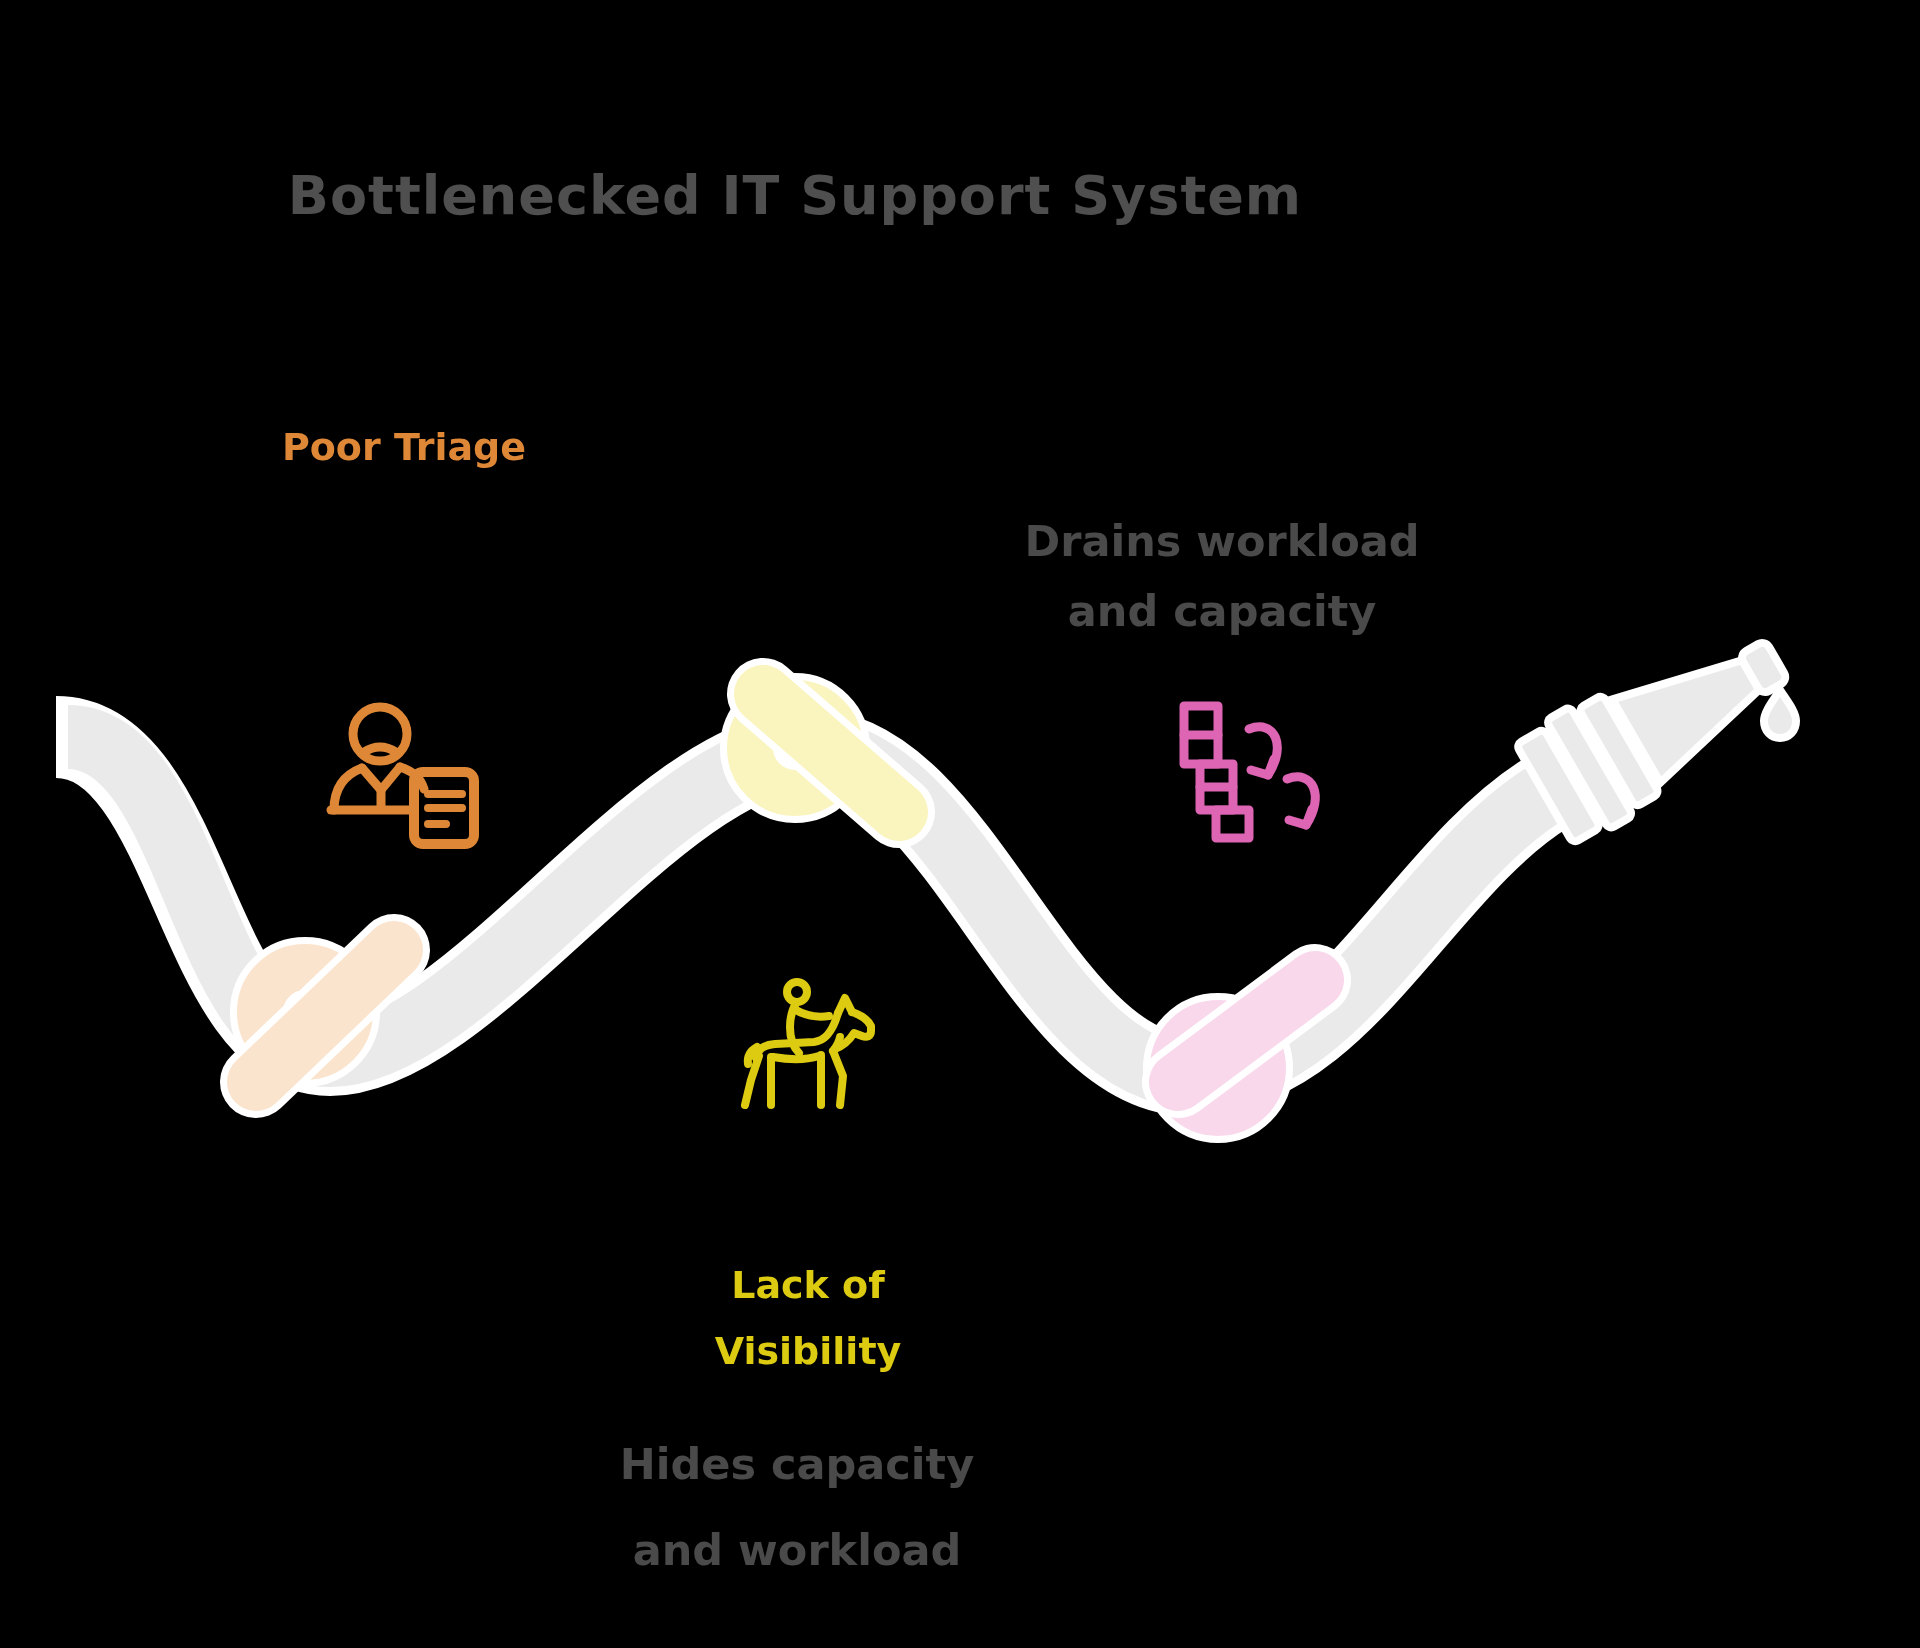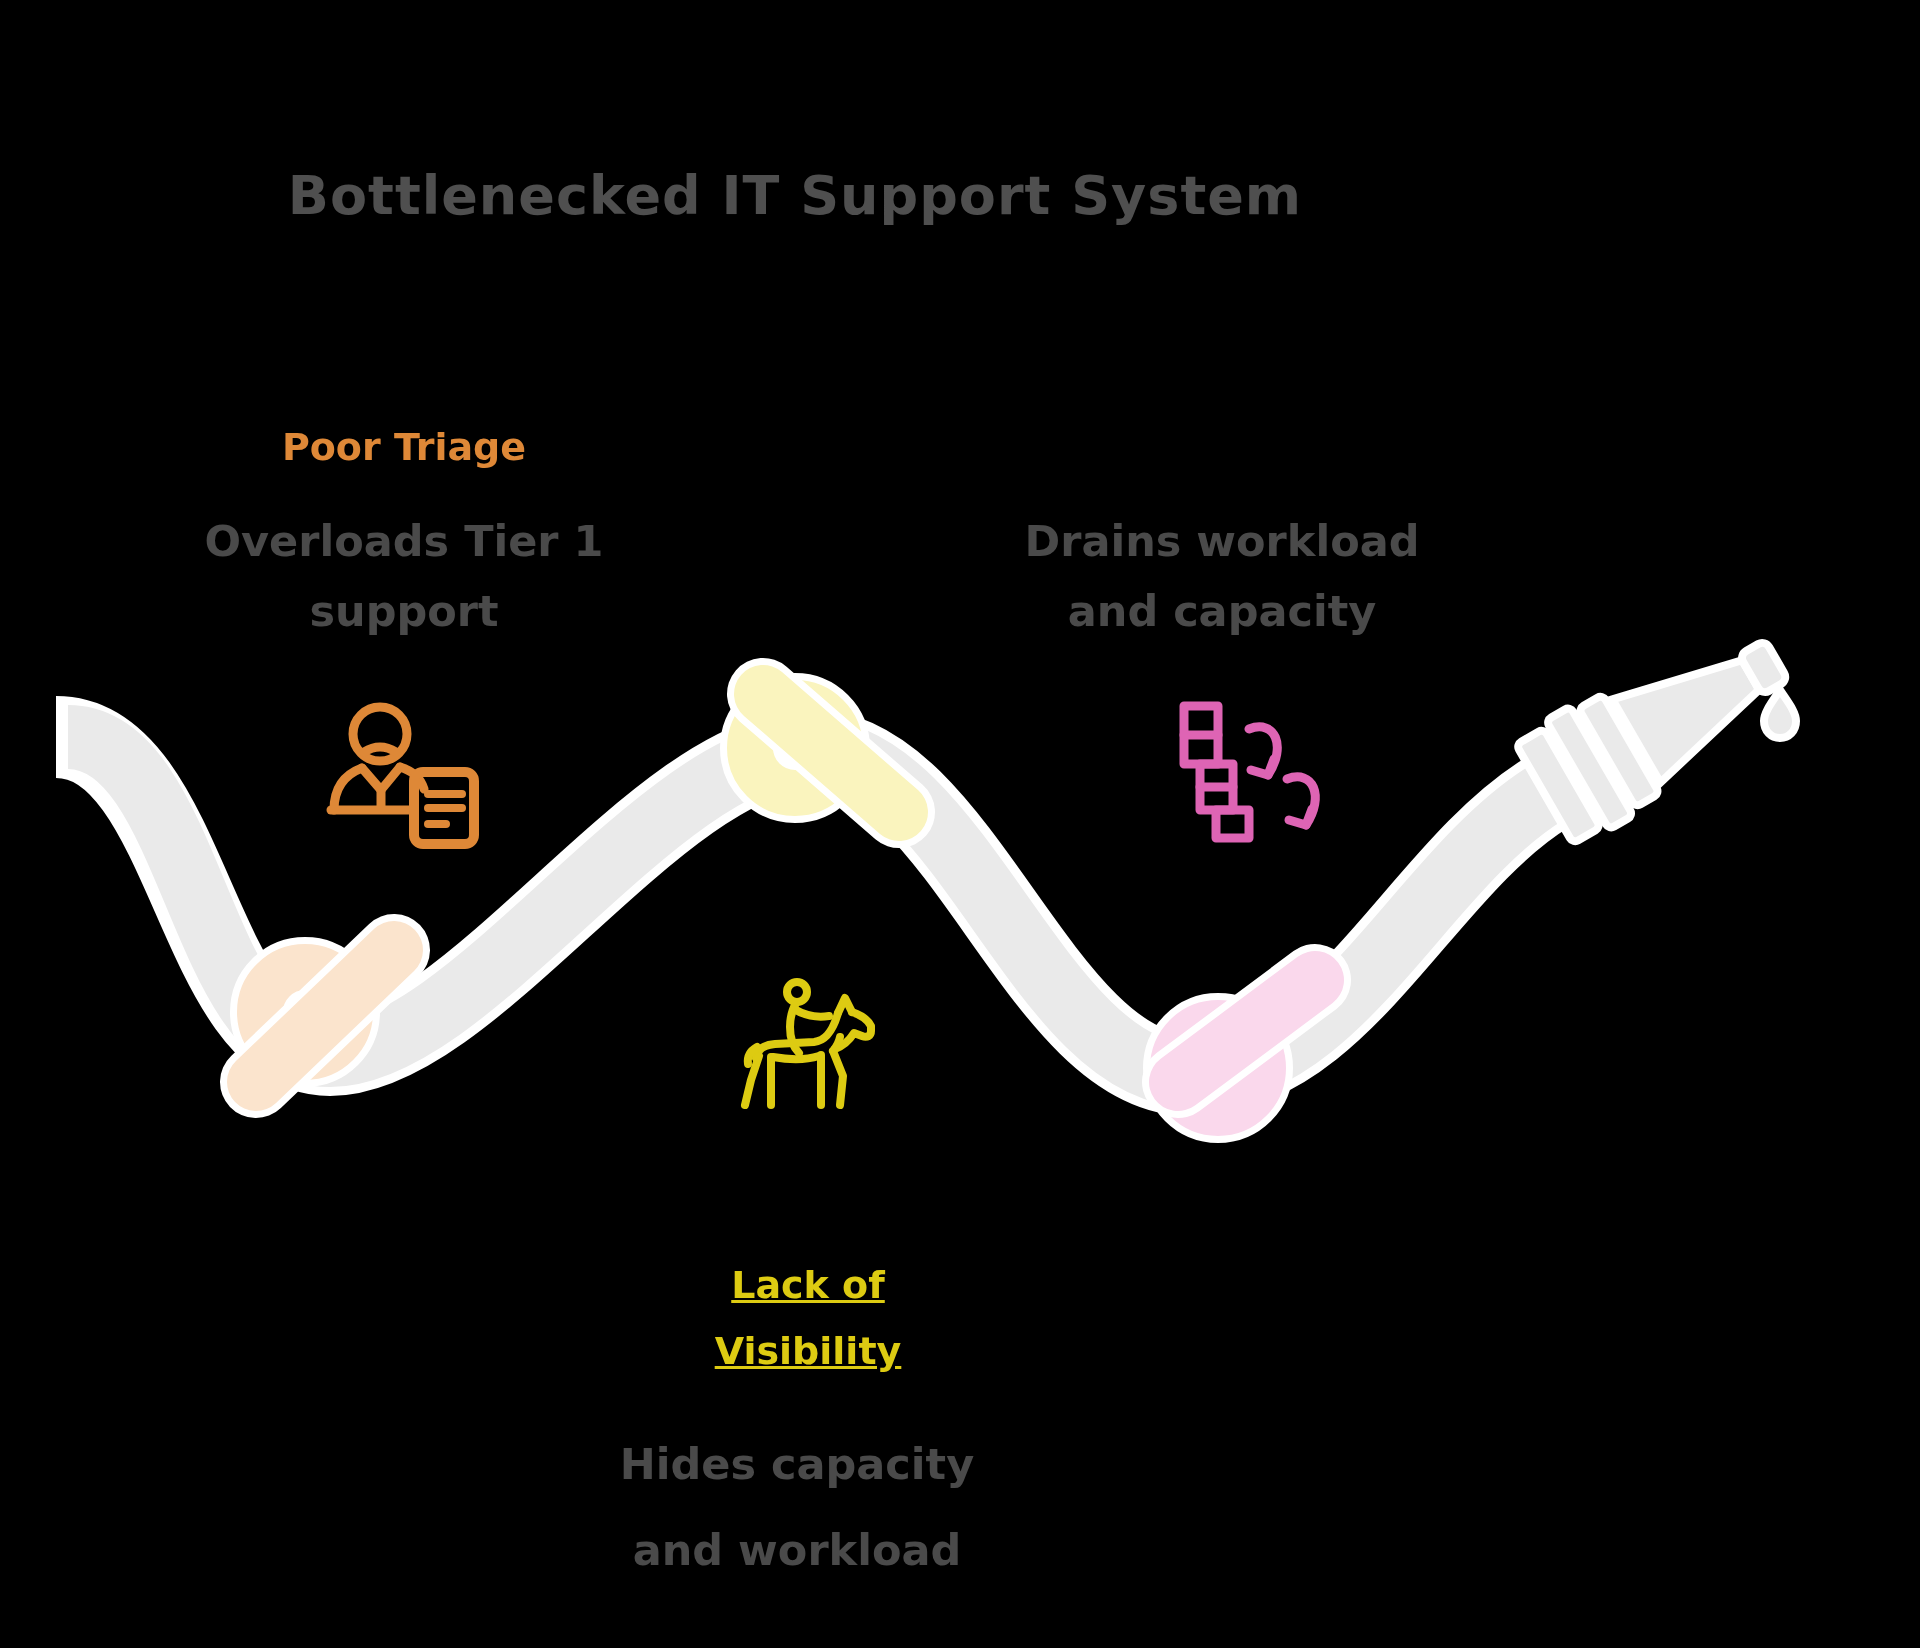--- a/index.html
+++ b/index.html
@@ -133,7 +133,6 @@
   <div class="txt title">Bottlenecked IT Support System</div>
 
   <div class="txt section-label label-orange label-poor">Poor Triage</div>
-  <div class="txt section-desc desc-poor">Overloads Tier 1 support</div>
 
   <div class="txt section-desc desc-high">Drains workload and capacity</div>
 

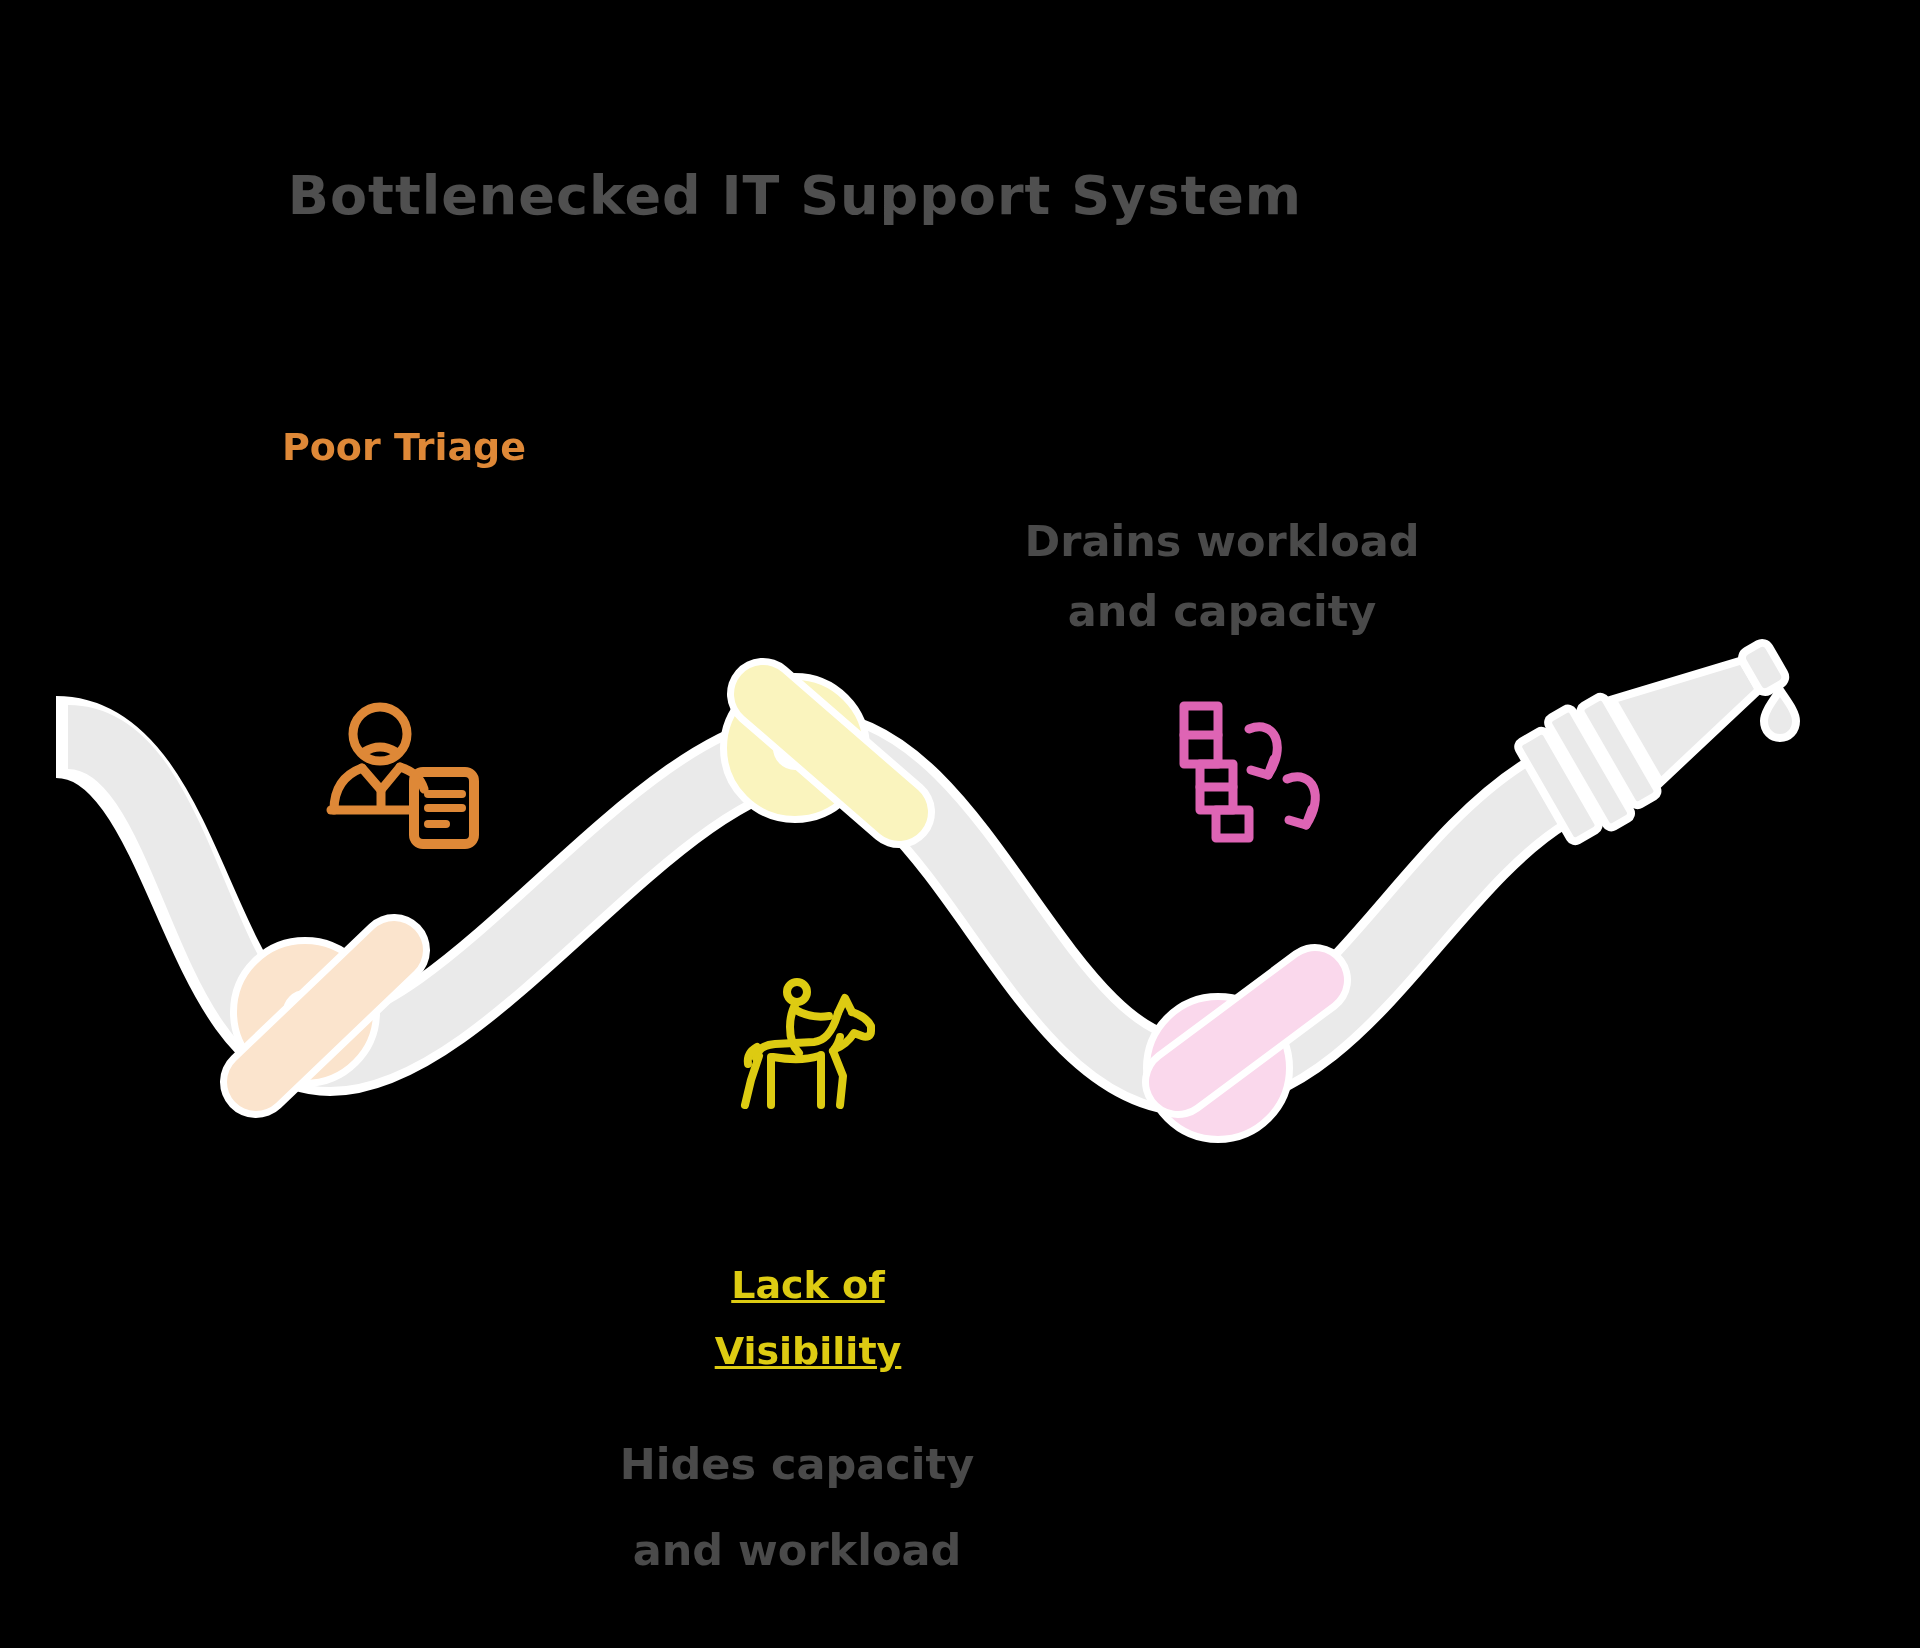--- a/index.html
+++ b/index.html
@@ -20,7 +20,7 @@
   .section-label { font-size:38px; font-weight:bold; line-height:66px; }
   .label-orange { color: var(--orange, #DE8837); }
   .label-pink   { color: var(--pink,   #DE64B4); }
-  .label-yellow { color: var(--yellow, #DDCB12); text-decoration: underline; }
+  .label-yellow { color: var(--yellow, #DDCB12); }
   .section-desc {
     font-size:43px; line-height:70px; font-weight:bold;
     color: var(--body_text, #4A4A4A);

